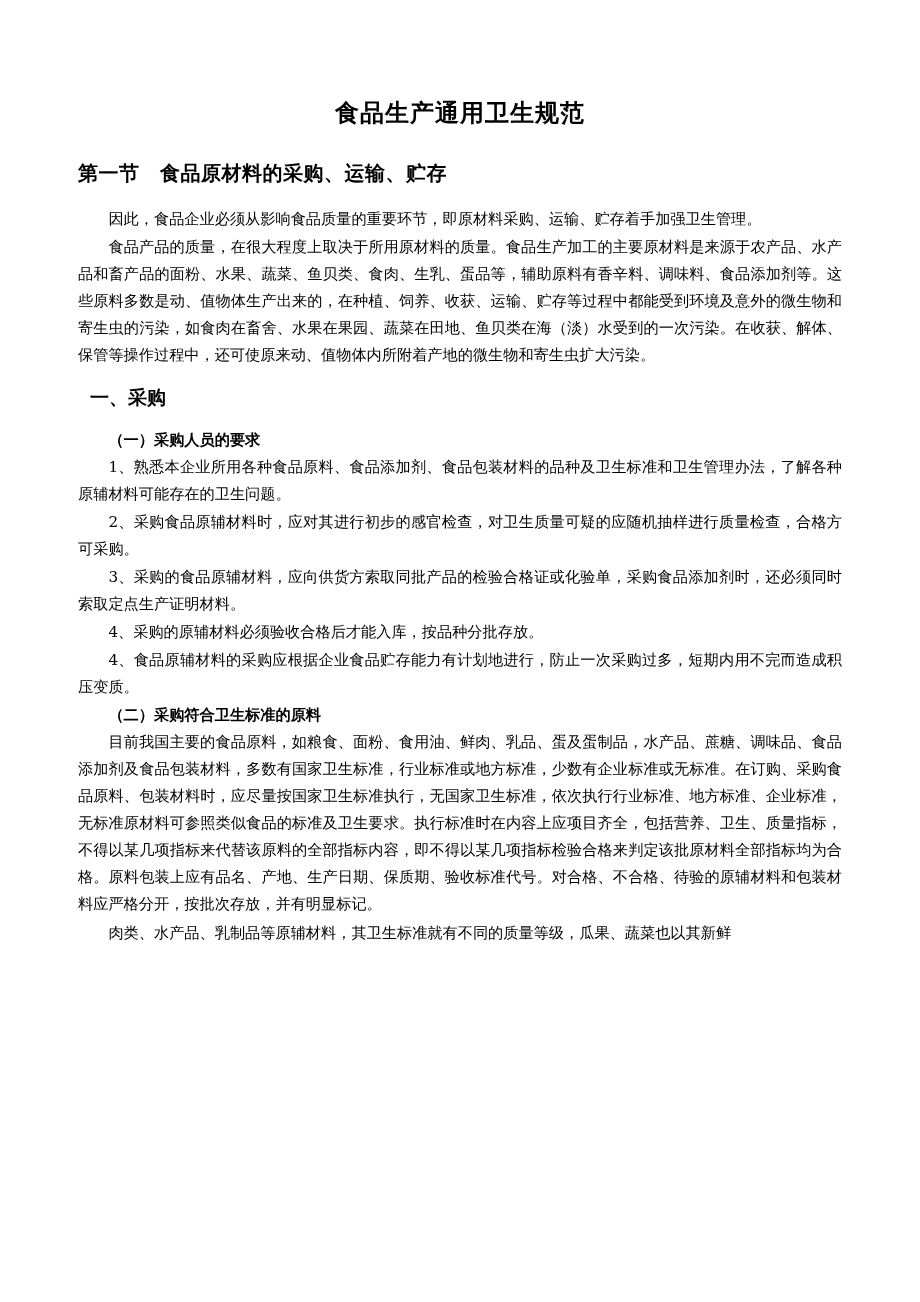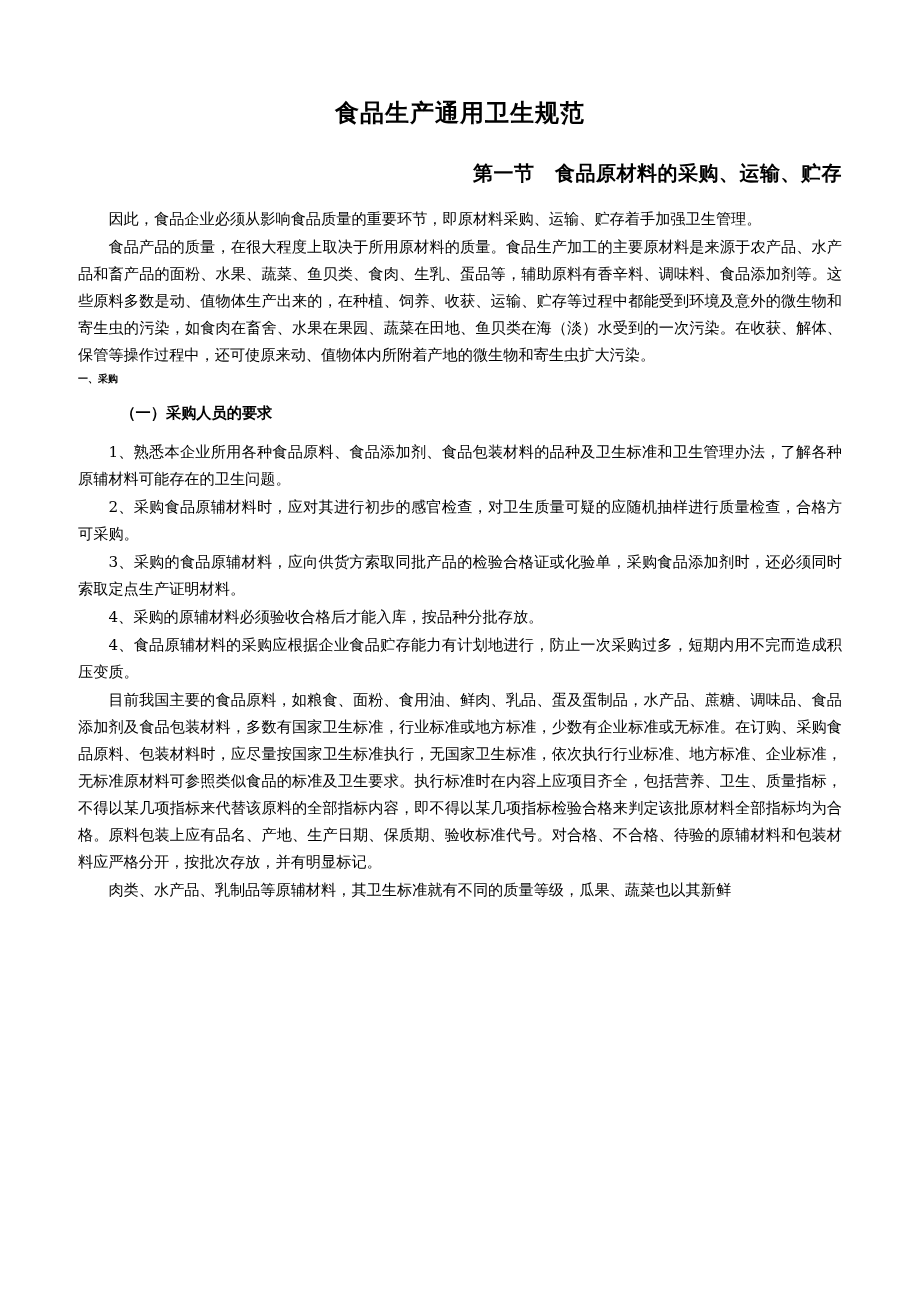--- a/index.html
+++ b/index.html
@@ -31,7 +31,7 @@
     line-height: 1.4;
   }
   .section-title {
-    text-align: right;
+    text-align: left;
     font-size: 20px;
     margin: 0 0 18px 0;
     line-height: 1.5;

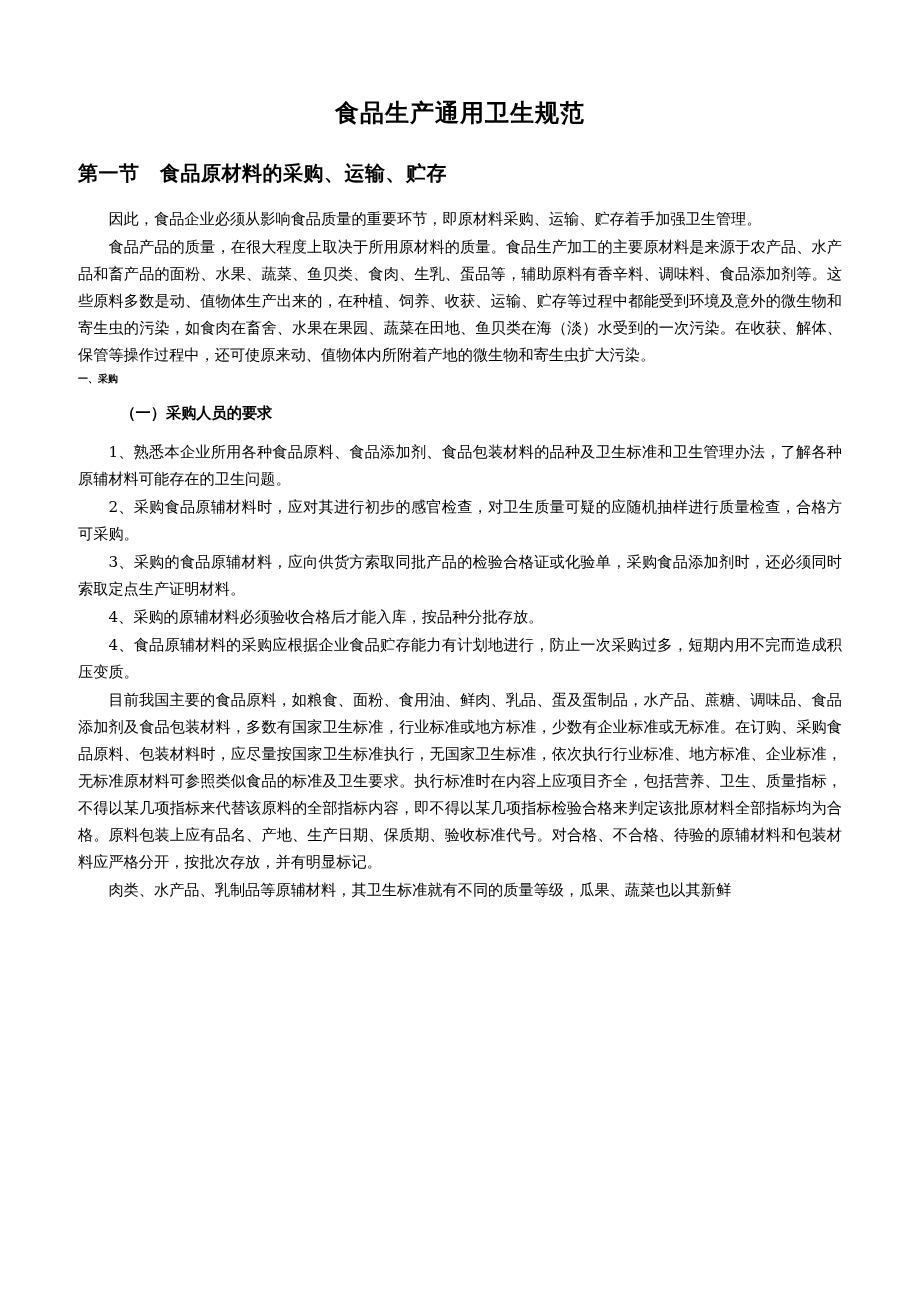--- a/index.html
+++ b/index.html
@@ -46,9 +46,9 @@
     text-indent: 2em;
   }
   p.heading-1 {
-    font-size: 10px;
+    font-size: 19px;
     line-height: 1.78;
-    margin: 0;
+    margin: 12px;
     font-weight: bold;
     text-indent: 0;
   }

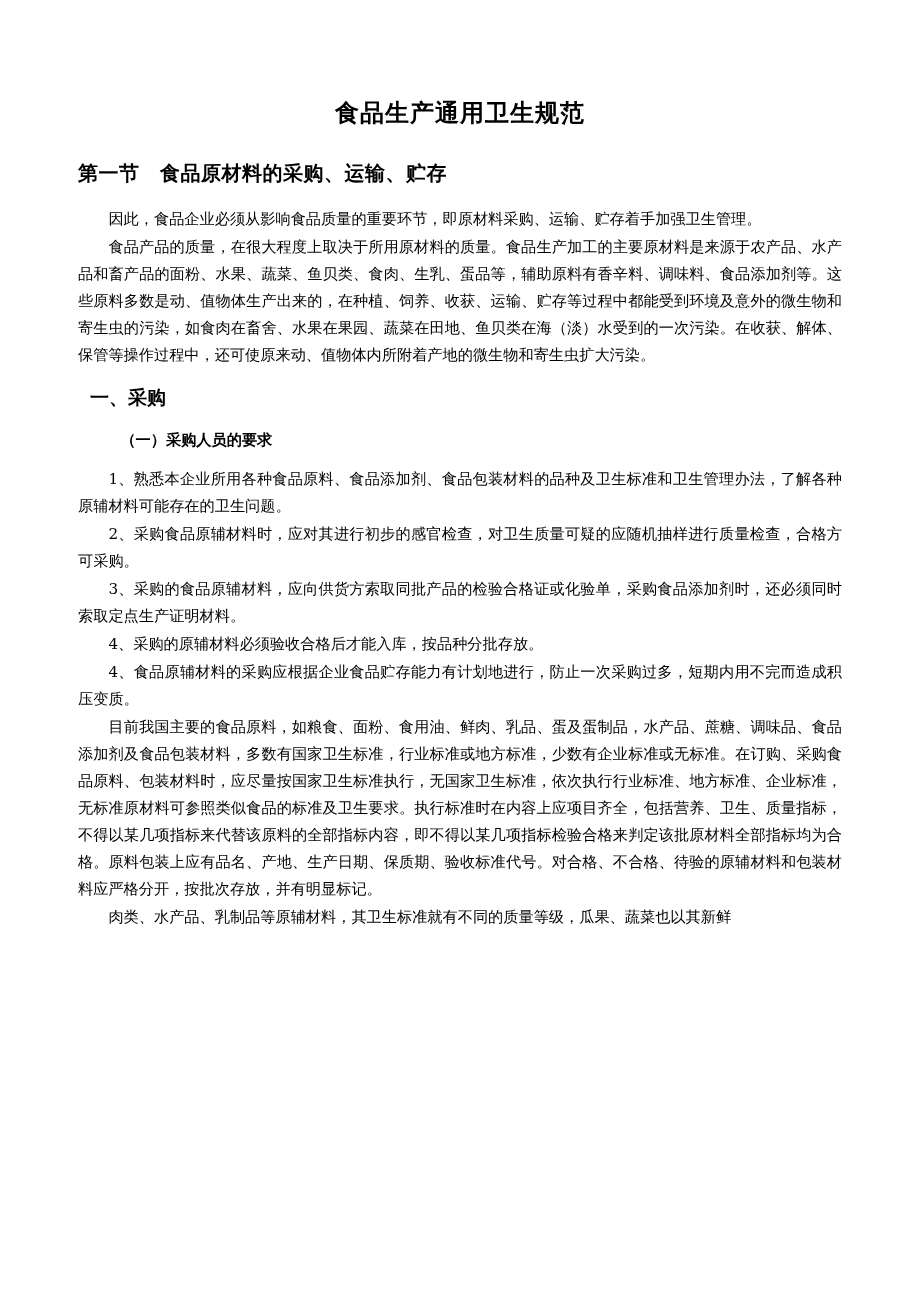--- a/index.html
+++ b/index.html
@@ -55,7 +55,7 @@
   p.heading-2 {
     font-size: 15.2px;
     line-height: 1.78;
-    margin: 12px;
+    margin: 0;
     font-weight: bold;
     text-indent: 2em;
   }

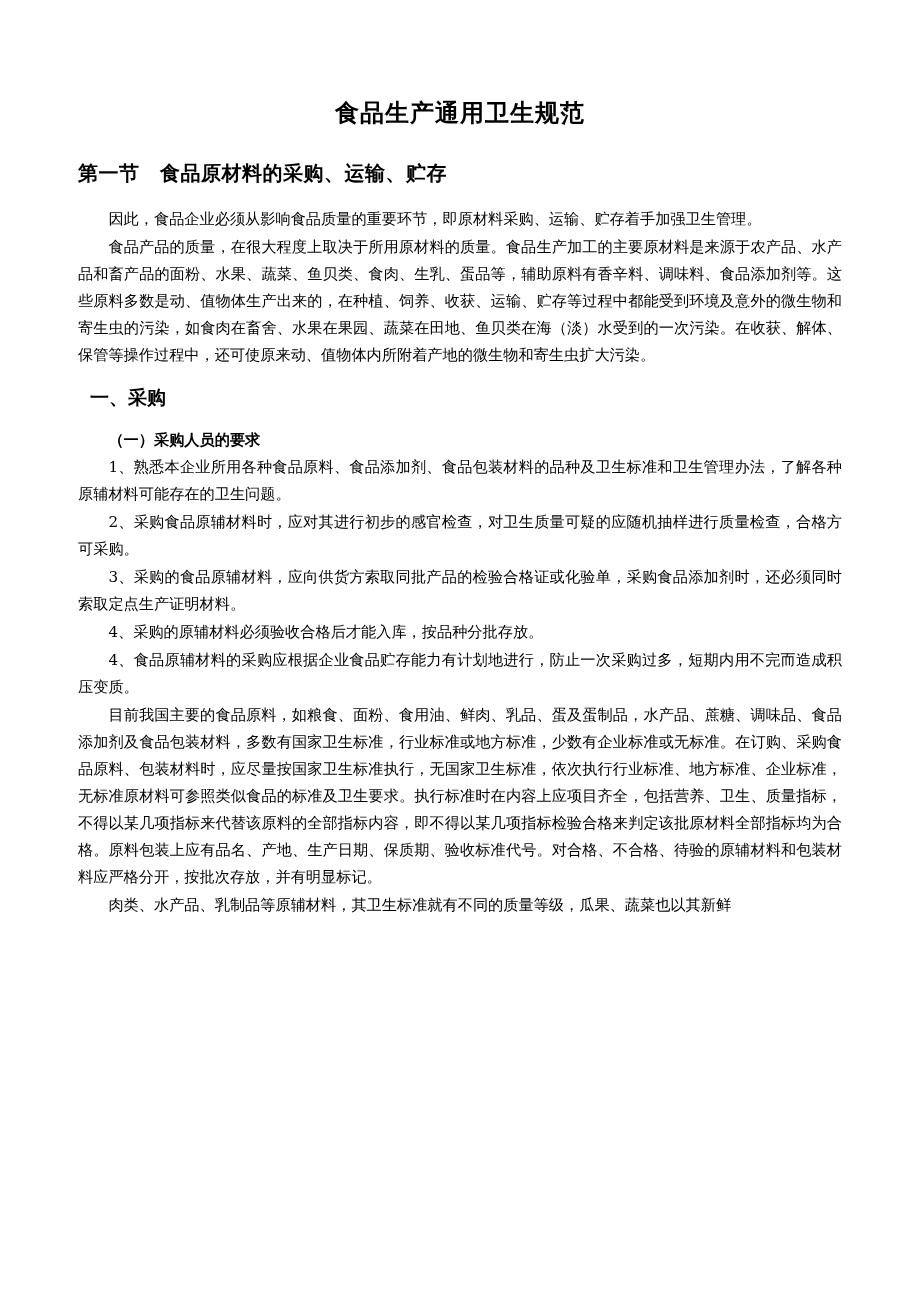--- a/index.html
+++ b/index.html
@@ -77,6 +77,7 @@
     <p class="body-text">3、采购的食品原辅材料，应向供货方索取同批产品的检验合格证或化验单，采购食品添加剂时，还必须同时索取定点生产证明材料。</p>
     <p class="body-text">4、采购的原辅材料必须验收合格后才能入库，按品种分批存放。</p>
     <p class="body-text">4、食品原辅材料的采购应根据企业食品贮存能力有计划地进行，防止一次采购过多，短期内用不完而造成积压变质。</p>
+    <p class="heading-2">（二）采购符合卫生标准的原料</p>
     <p class="body-text">目前我国主要的食品原料，如粮食、面粉、食用油、鲜肉、乳品、蛋及蛋制品，水产品、蔗糖、调味品、食品添加剂及食品包装材料，多数有国家卫生标准，行业标准或地方标准，少数有企业标准或无标准。在订购、采购食品原料、包装材料时，应尽量按国家卫生标准执行，无国家卫生标准，依次执行行业标准、地方标准、企业标准，无标准原材料可参照类似食品的标准及卫生要求。执行标准时在内容上应项目齐全，包括营养、卫生、质量指标，不得以某几项指标来代替该原料的全部指标内容，即不得以某几项指标检验合格来判定该批原材料全部指标均为合格。原料包装上应有品名、产地、生产日期、保质期、验收标准代号。对合格、不合格、待验的原辅材料和包装材料应严格分开，按批次存放，并有明显标记。</p>
     <p class="body-text">肉类、水产品、乳制品等原辅材料，其卫生标准就有不同的质量等级，瓜果、蔬菜也以其新鲜</p>
   </div>

